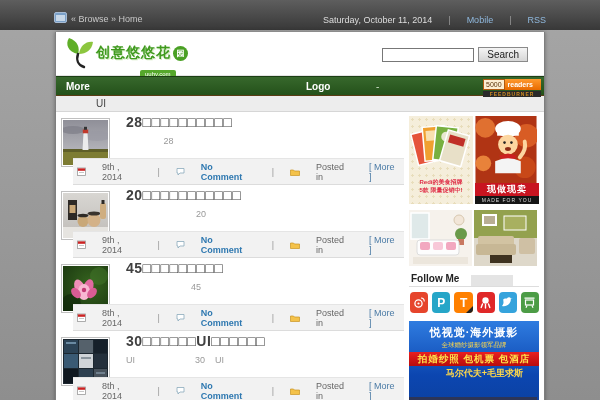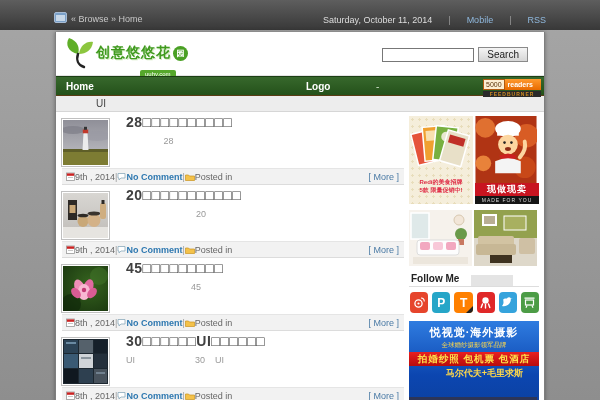--- a/index.html
+++ b/index.html
@@ -132,7 +132,7 @@
   </div>
 
   <div id="nav">
-    <span id="nav-home">Home</span>
+    <span id="nav-home">More</span>
     <span id="nav-logo">Logo</span>
     <span id="nav-dash">-</span>
     <div id="chicklet">

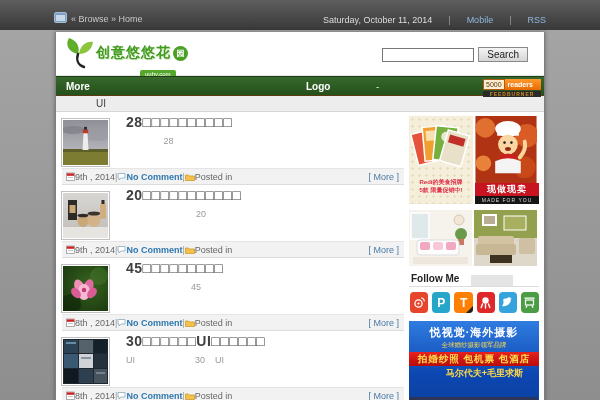--- a/index.html
+++ b/index.html
@@ -53,7 +53,7 @@
   .thumb svg { display:block; }
   .p-title { margin:2px 0 0 70px; font-size:14px; font-weight:bold; color:#404040; letter-spacing:.5px; cursor:pointer; }
   .p-excerpt { margin:6px 0 0 70px; font-size:9px; color:#999; white-space:pre; }
-  .p-meta { position:absolute; left:6px; right:0; bottom:0; height:17px; background:#f2f2f2; border-top:1px solid #e5e5e5; border-bottom:1px solid #dcdcdc; font-size:9px; color:#666; display:flex; align-items:center; padding:0 5px 0 4px; gap:0; }
+  .p-meta { position:absolute; left:17px; right:0; bottom:0; height:27px; background:#f2f2f2; border-top:1px solid #e5e5e5; border-bottom:1px solid #dcdcdc; font-size:9px; color:#666; display:flex; align-items:center; padding:0 5px 0 4px; gap:16px; }
   .mi { display:inline-flex; align-items:center; }
   .lnk { color:#2e78b0; font-weight:bold; cursor:pointer; }
   .more { margin-left:auto; color:#4a7aa5; cursor:pointer; }

